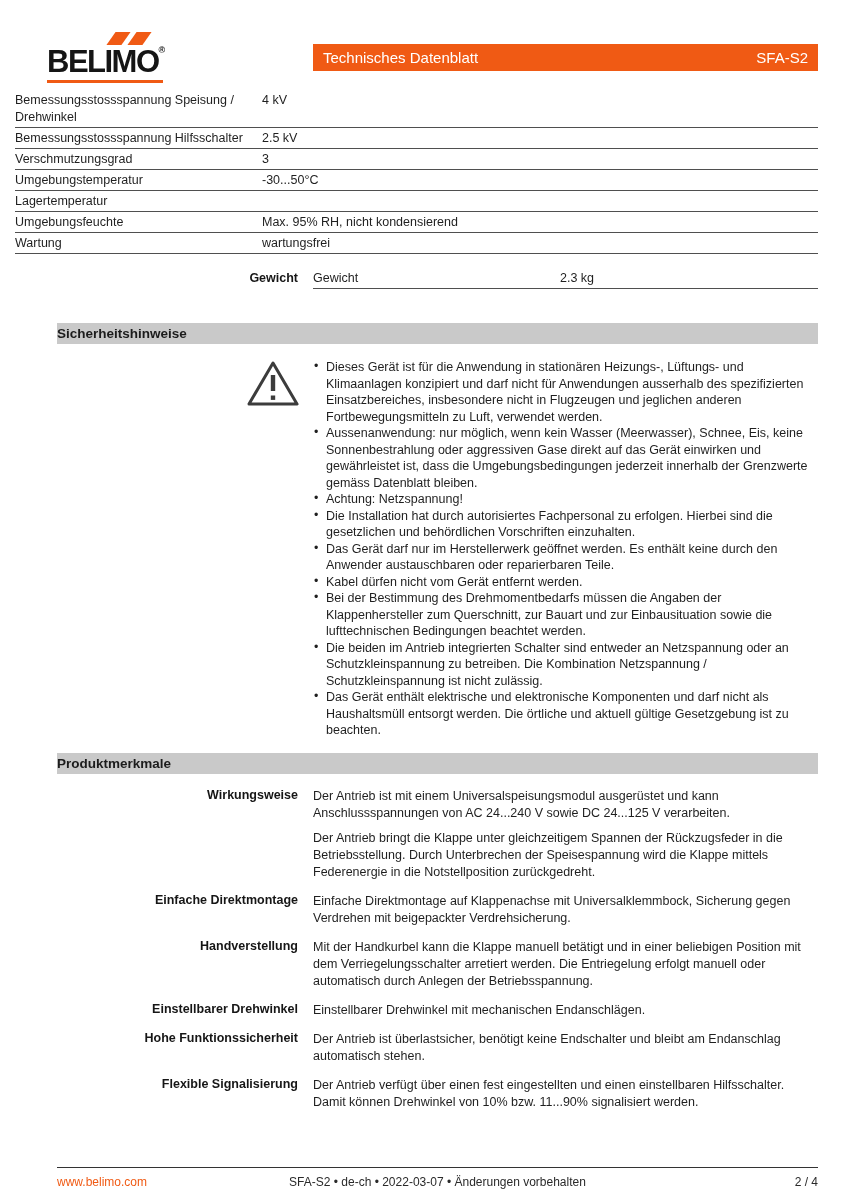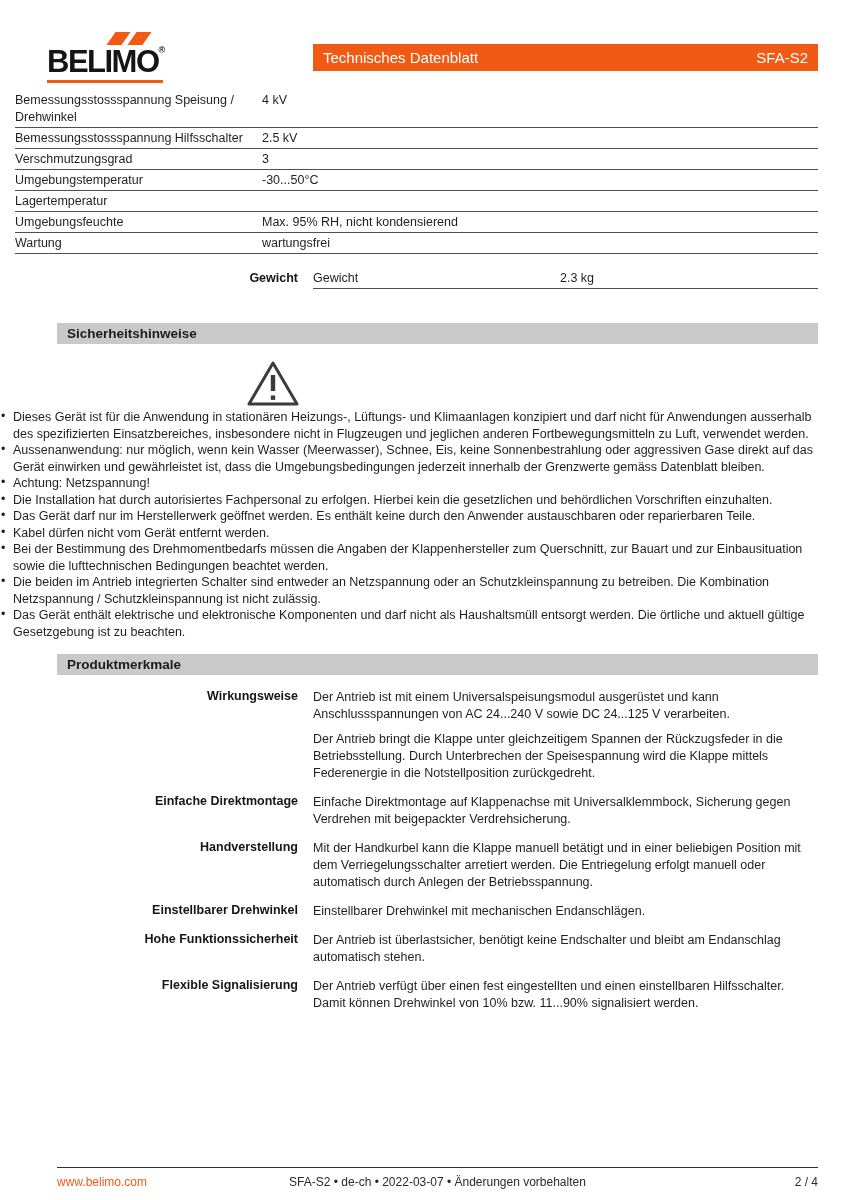--- a/index.html
+++ b/index.html
@@ -34,7 +34,6 @@
   .section-bar{
     margin-left:57px;margin-right:30px;height:21px;line-height:21px;
     background:#c9c9c9;color:#1c1c1c;font-weight:bold;font-size:13.5px;
-    padding-left:10px;
   }
   .bar-safety{margin-top:34px;}
   .bar-features{margin-top:14px;}

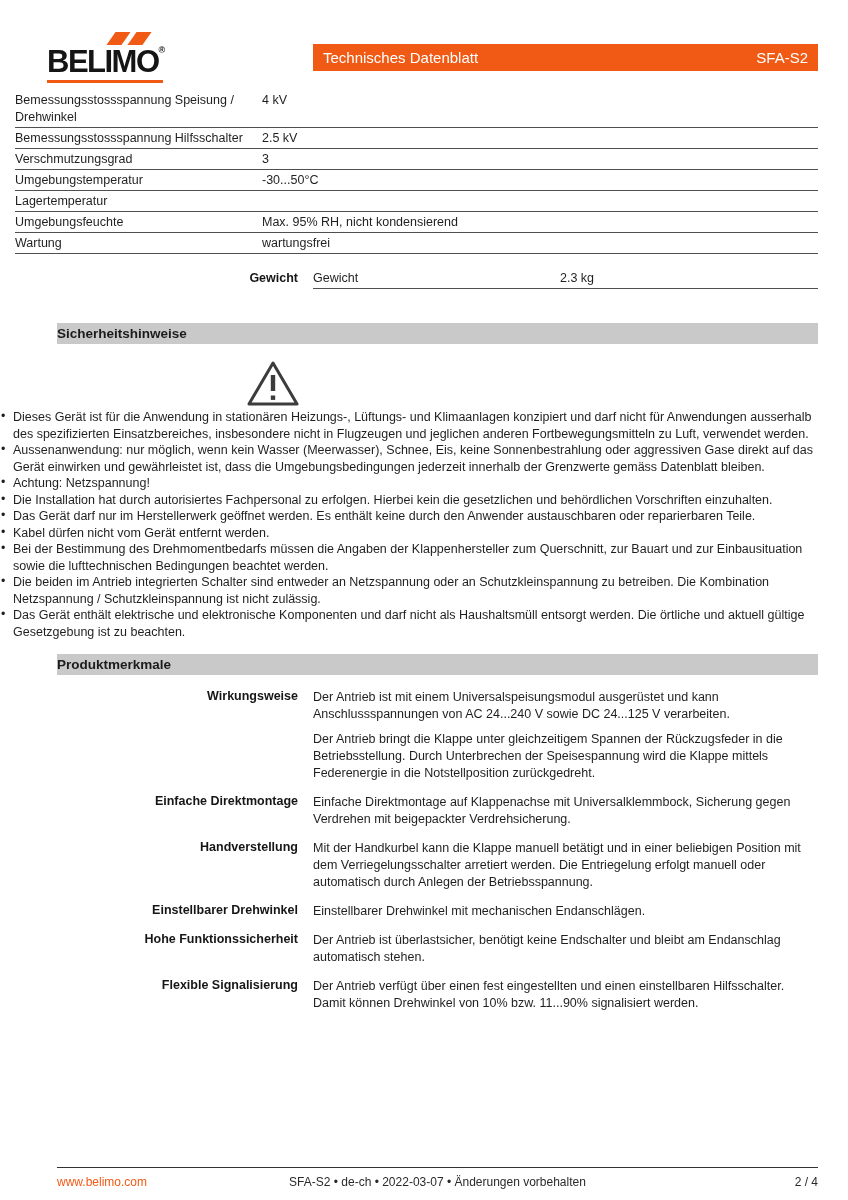--- a/index.html
+++ b/index.html
@@ -38,7 +38,7 @@
   .bar-safety{margin-top:34px;}
   .bar-features{margin-top:14px;}
   
-  .safety-content{display:flex;margin:15px 30px 0 0;flex-direction:column;}
+  .safety-content{display:flex;margin:15px 30px 0 0;}
   .safety-icon-col{width:313px;flex:none;display:flex;justify-content:flex-end;align-items:flex-start;padding-right:13px;box-sizing:border-box;}
   .bullets{flex:1;margin:0;padding:0;list-style:none;line-height:16.5px;}
   .bullets li{position:relative;padding-left:13px;}

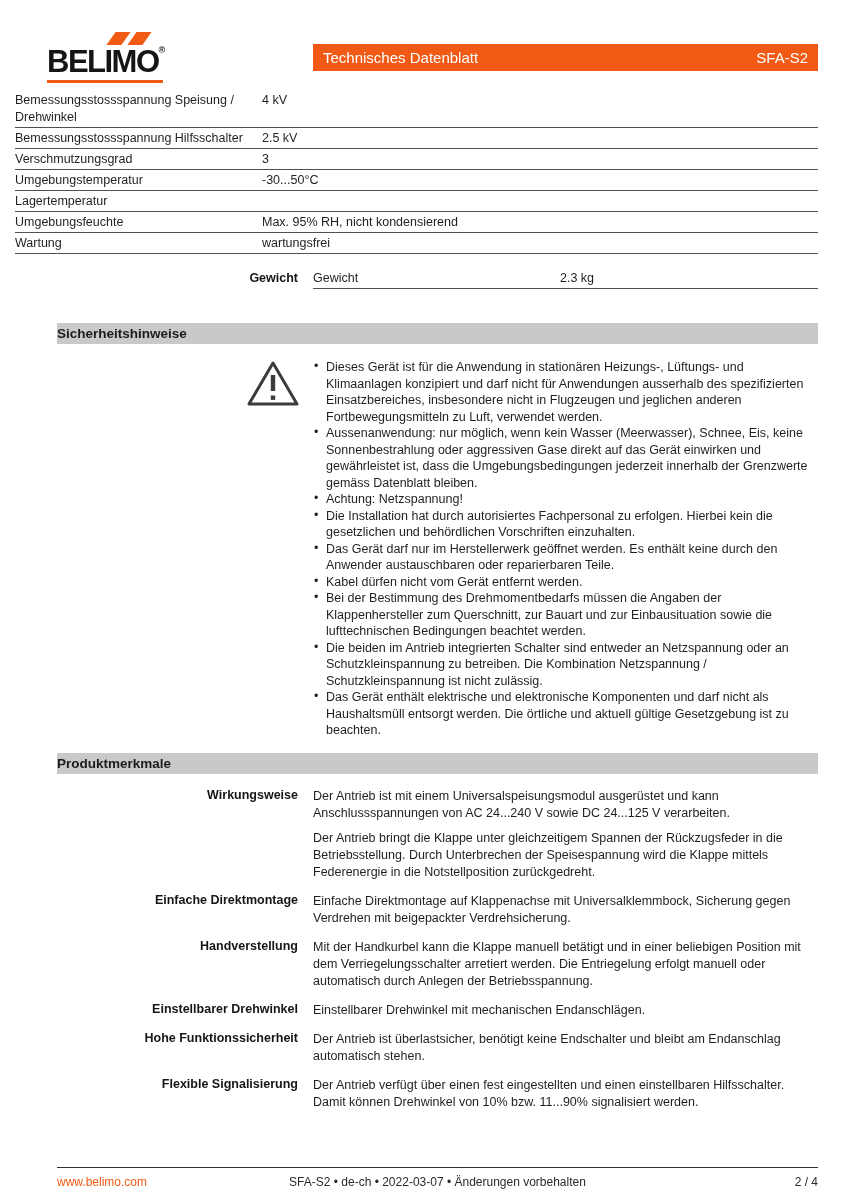--- a/index.html
+++ b/index.html
@@ -134,7 +134,7 @@
     <li>Dieses Gerät ist für die Anwendung in stationären Heizungs-, Lüftungs- und Klimaanlagen konzipiert und darf nicht für Anwendungen ausserhalb des spezifizierten Einsatzbereiches, insbesondere nicht in Flugzeugen und jeglichen anderen Fortbewegungsmitteln zu Luft, verwendet werden.</li>
     <li>Aussenanwendung: nur möglich, wenn kein Wasser (Meerwasser), Schnee, Eis, keine Sonnenbestrahlung oder aggressiven Gase direkt auf das Gerät einwirken und gewährleistet ist, dass die Umgebungsbedingungen jederzeit innerhalb der Grenzwerte gemäss Datenblatt bleiben.</li>
     <li>Achtung: Netzspannung!</li>
-    <li>Die Installation hat durch autorisiertes Fachpersonal zu erfolgen. Hierbei kein die gesetzlichen und behördlichen Vorschriften einzuhalten.</li>
+    <li>Die Installation hat durch autorisiertes Fachpersonal zu erfolgen. Hierbei sind die gesetzlichen und behördlichen Vorschriften einzuhalten.</li>
     <li>Das Gerät darf nur im Herstellerwerk geöffnet werden. Es enthält keine durch den Anwender austauschbaren oder reparierbaren Teile.</li>
     <li>Kabel dürfen nicht vom Gerät entfernt werden.</li>
     <li>Bei der Bestimmung des Drehmomentbedarfs müssen die Angaben der Klappenhersteller zum Querschnitt, zur Bauart und zur Einbausituation sowie die lufttechnischen Bedingungen beachtet werden.</li>

